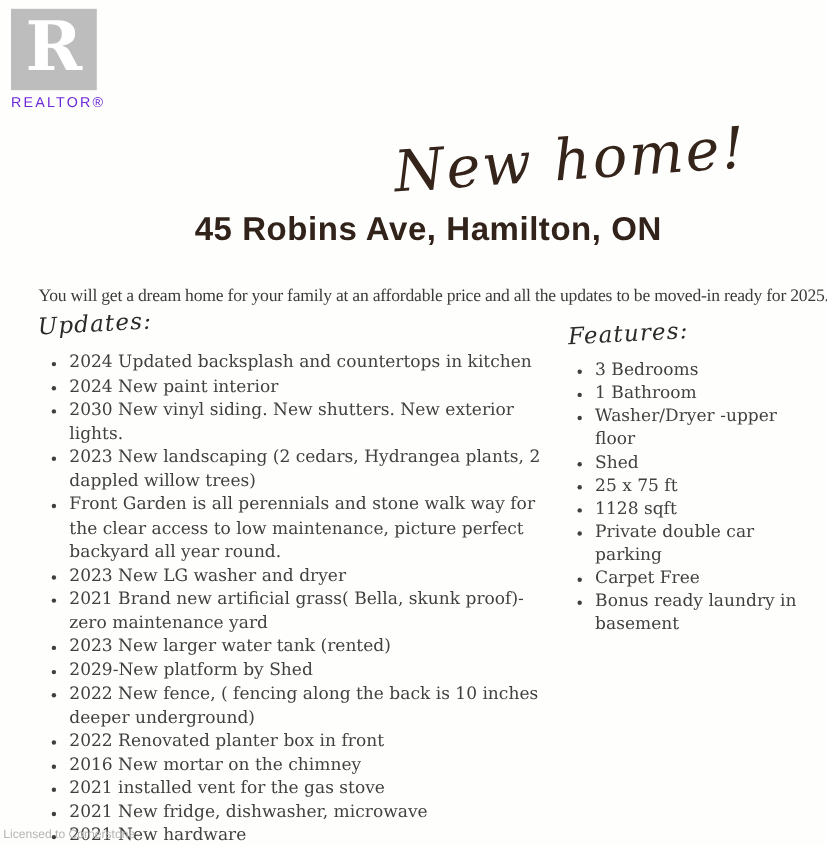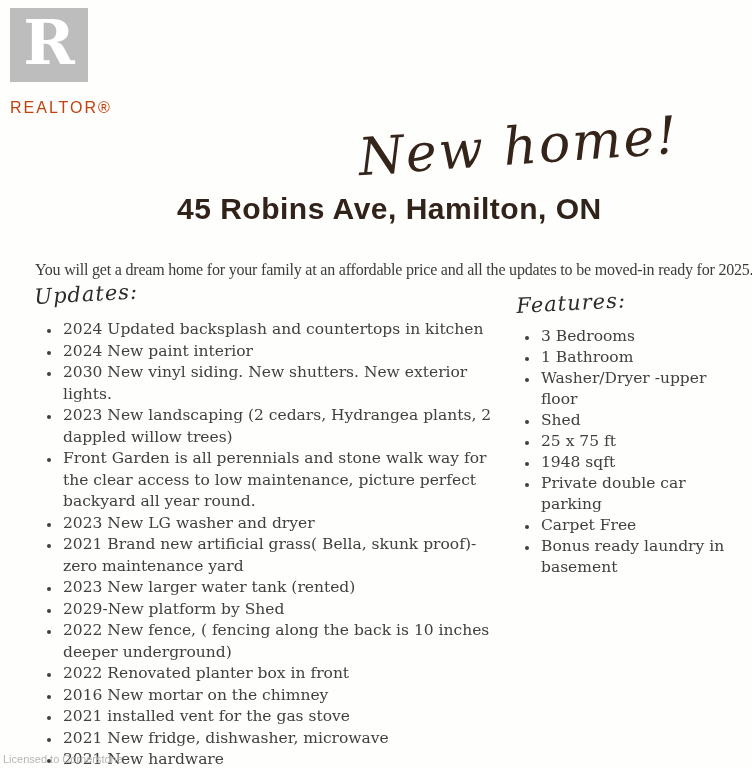--- a/index.html
+++ b/index.html
@@ -40,11 +40,11 @@
     transform: translateY(-2px);
   }
   .logo-wordmark {
-    margin-top: 17px;
+    margin-top: 3px;
     font-family: "Liberation Sans", sans-serif;
-    font-size: 16px;
+    font-size: 13px;
     letter-spacing: 2px;
-    color: #c2410c;
+    color: #6d28d9;
   }
 
   

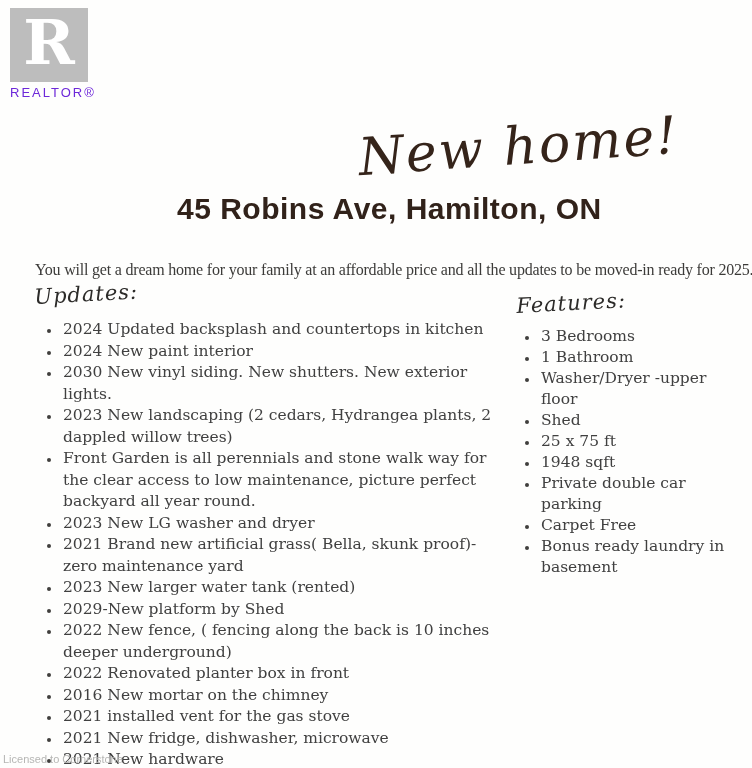--- a/index.html
+++ b/index.html
@@ -191,7 +191,7 @@
             <li>Washer/Dryer -upper floor</li>
             <li>Shed</li>
             <li>25 x 75 ft</li>
-            <li>1948 sqft</li>
+            <li>1128 sqft</li>
             <li>Private double car parking</li>
             <li>Carpet Free</li>
             <li>Bonus ready laundry in basement</li>

